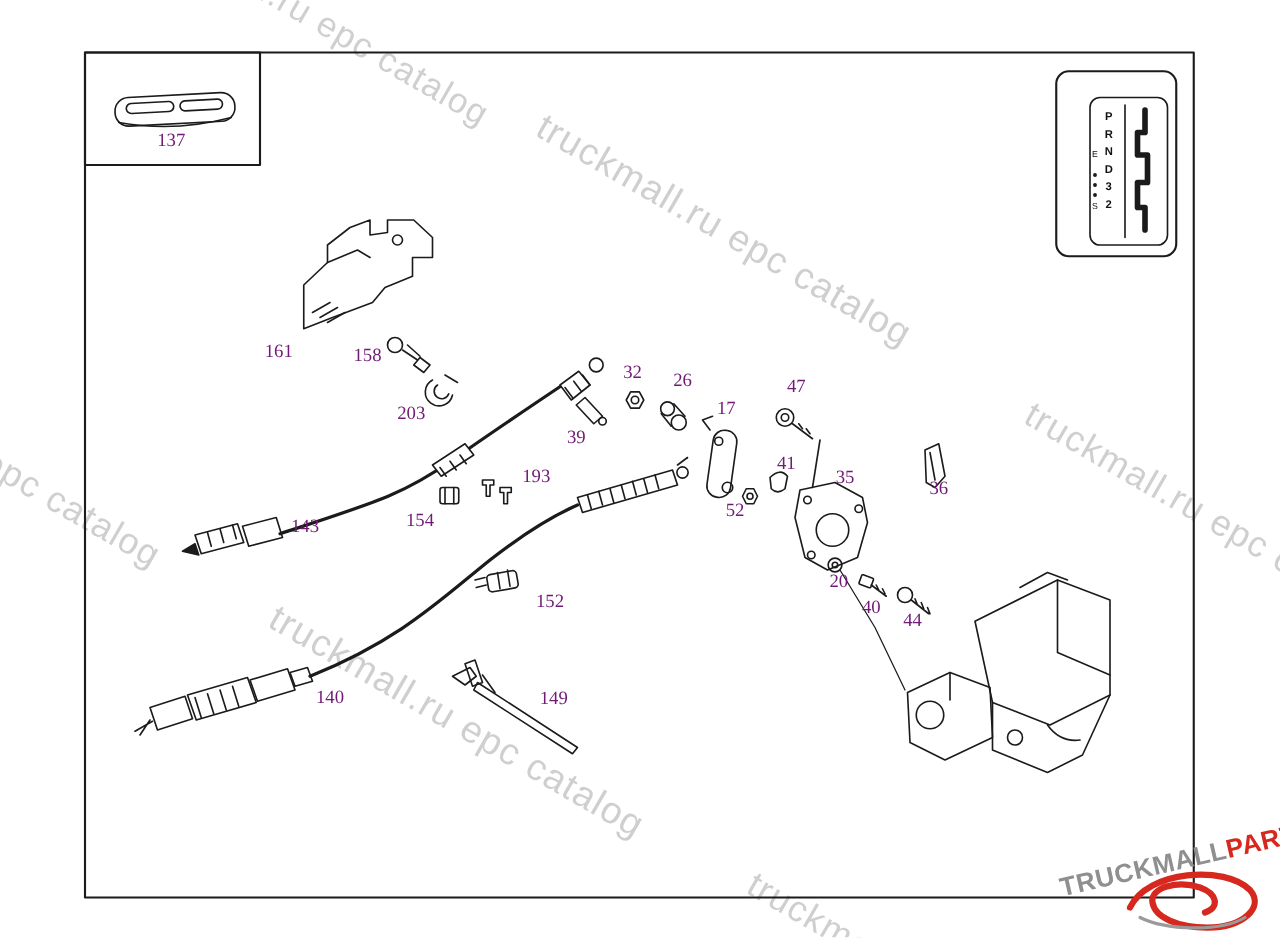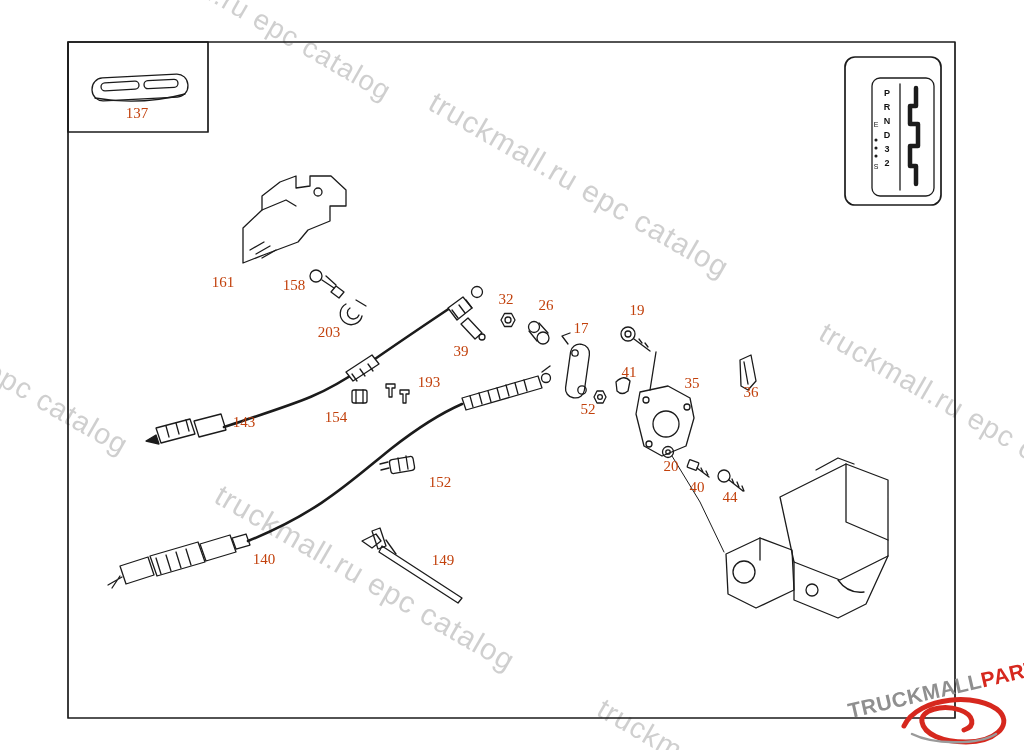--- a/index.html
+++ b/index.html
@@ -10,7 +10,7 @@
       letter-spacing:1px;pointer-events:none;}
   .art{position:absolute;left:0;top:0;}
   .plabel{position:absolute;transform:translate(-50%,-50%);
-          font:15px "Liberation Serif",serif;color:#c2410c;}
+          font:15px "Liberation Serif",serif;color:#701a75;}
   .gl{position:absolute;transform:translate(-50%,-50%);
       font:bold 9px "Liberation Sans",sans-serif;color:#111;}
   .gs{position:absolute;transform:translate(-50%,-50%);

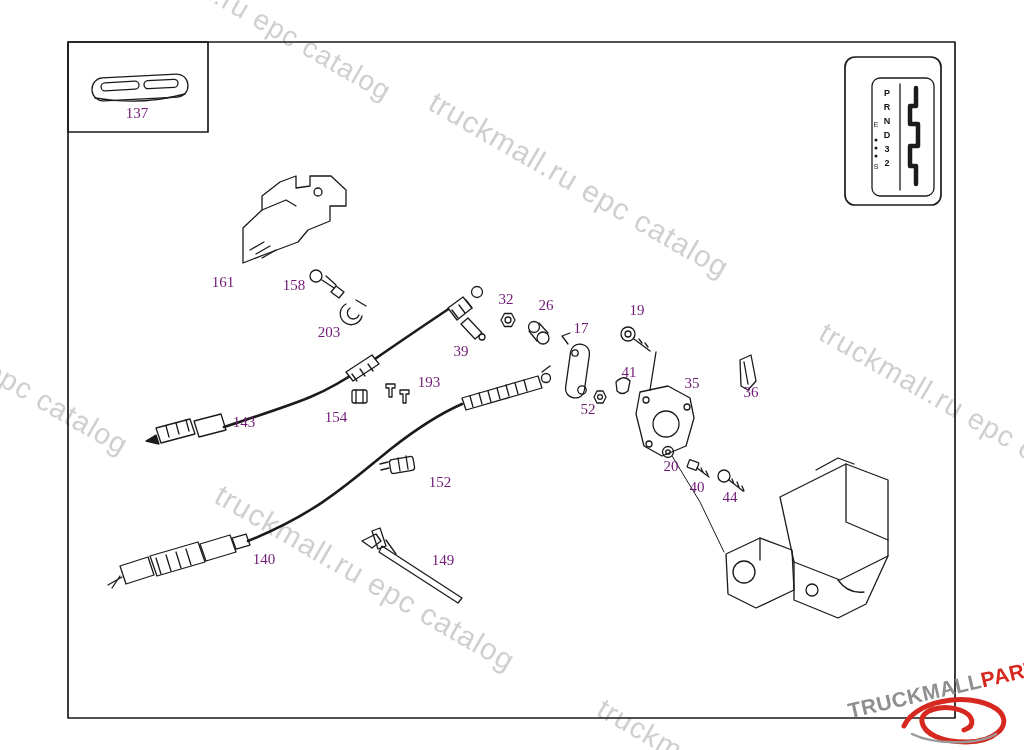--- a/index.html
+++ b/index.html
@@ -221,7 +221,7 @@
   <span class="plabel" style="left:546px;top:305px">26</span>
   <span class="plabel" style="left:461px;top:351px">39</span>
   <span class="plabel" style="left:581px;top:328px">17</span>
-  <span class="plabel" style="left:637px;top:310px">19</span>
+  <span class="plabel" style="left:637px;top:310px">47</span>
   <span class="plabel" style="left:629px;top:372px">41</span>
   <span class="plabel" style="left:692px;top:383px">35</span>
   <span class="plabel" style="left:751px;top:392px">36</span>

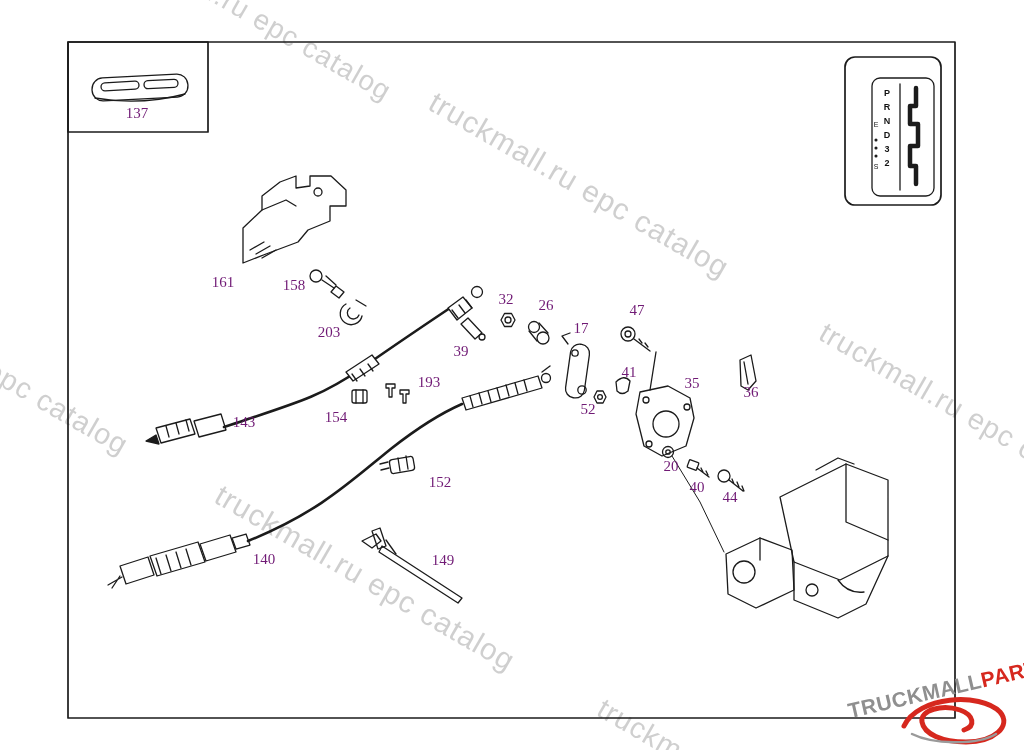--- a/index.html
+++ b/index.html
@@ -223,7 +223,7 @@
   <span class="plabel" style="left:581px;top:328px">17</span>
   <span class="plabel" style="left:637px;top:310px">47</span>
   <span class="plabel" style="left:629px;top:372px">41</span>
-  <span class="plabel" style="left:692px;top:383px">35</span>
+  <span class="plabel" style="left:676px;top:383px">35</span>
   <span class="plabel" style="left:751px;top:392px">36</span>
   <span class="plabel" style="left:429px;top:382px">193</span>
   <span class="plabel" style="left:336px;top:417px">154</span>

